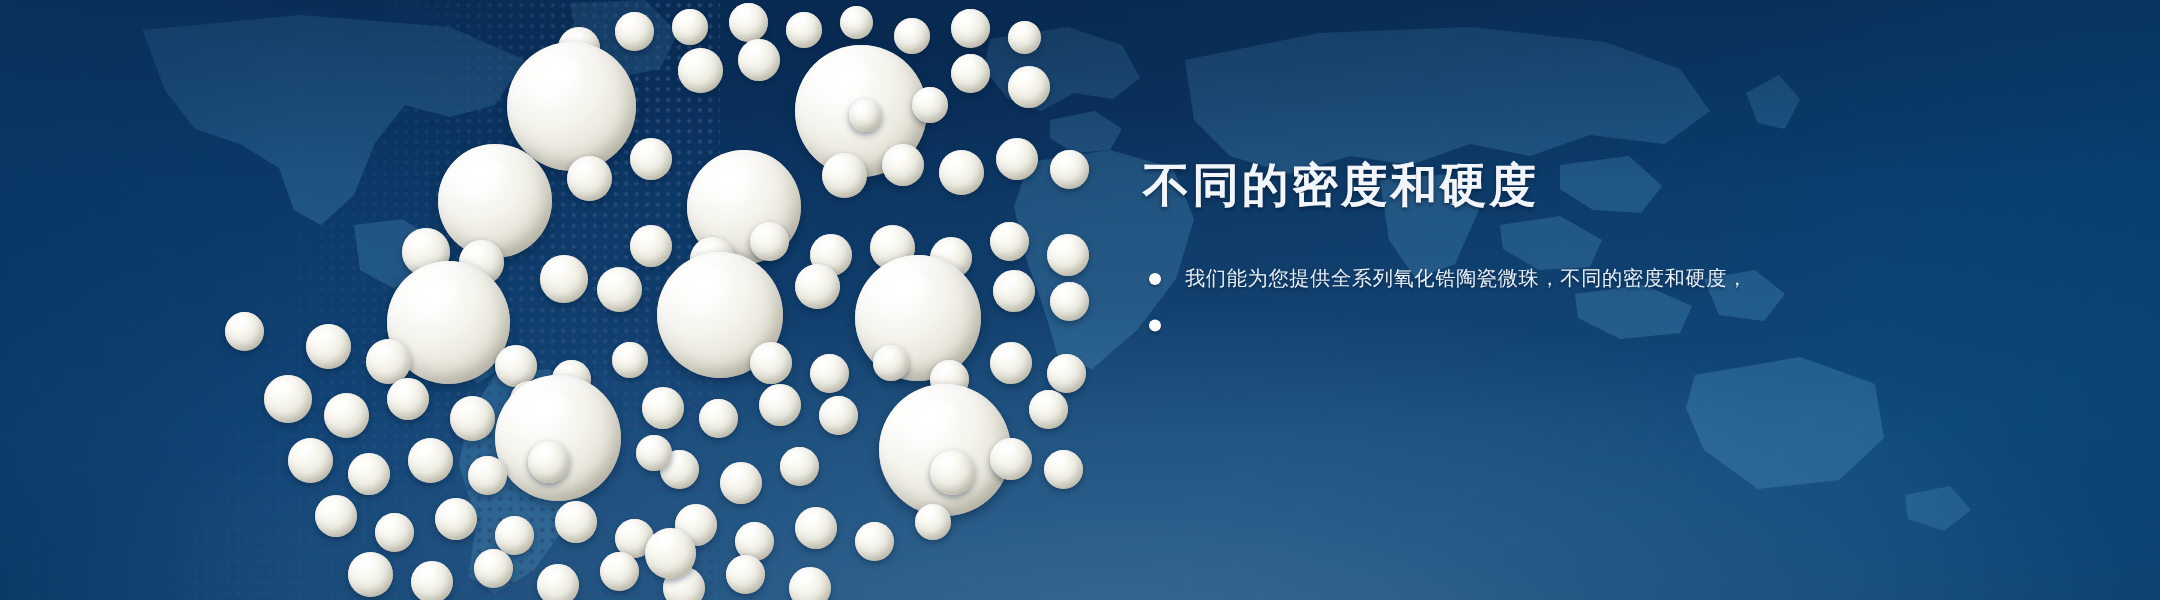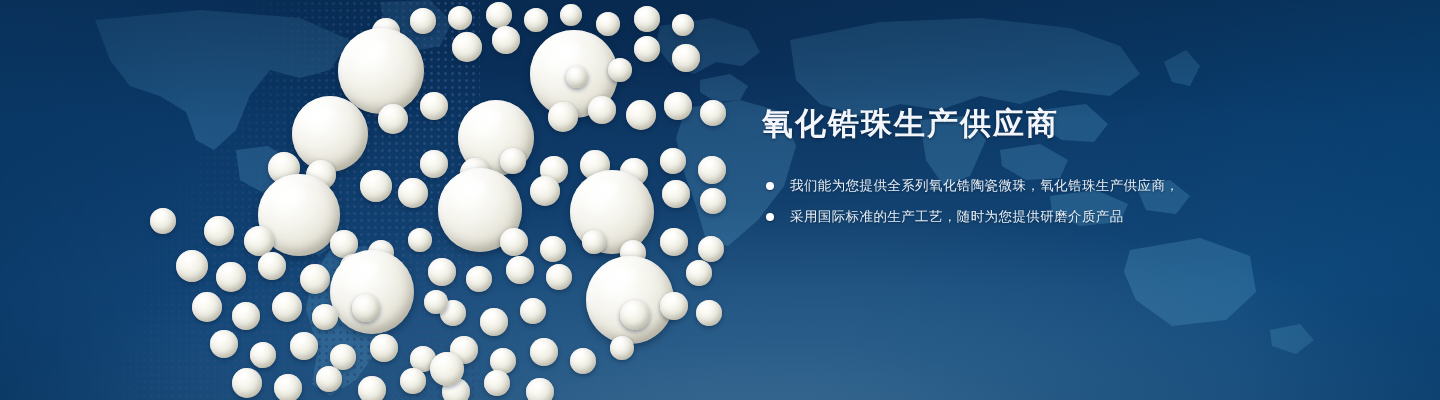--- a/index.html
+++ b/index.html
@@ -266,7 +266,7 @@
     </div>
 
   <div class="content">
-    <h1 class="headline">氧化锆珠生产供应商</h1>
+    <h1 class="headline">不同的密度和硬度</h1>
 
     <ul class="bullets" id="bullets">
         <li class="bullet"><span class="dot"></span><span>我们能为您提供全系列氧化锆陶瓷微珠，氧化锆珠生产供应商，</span></li>

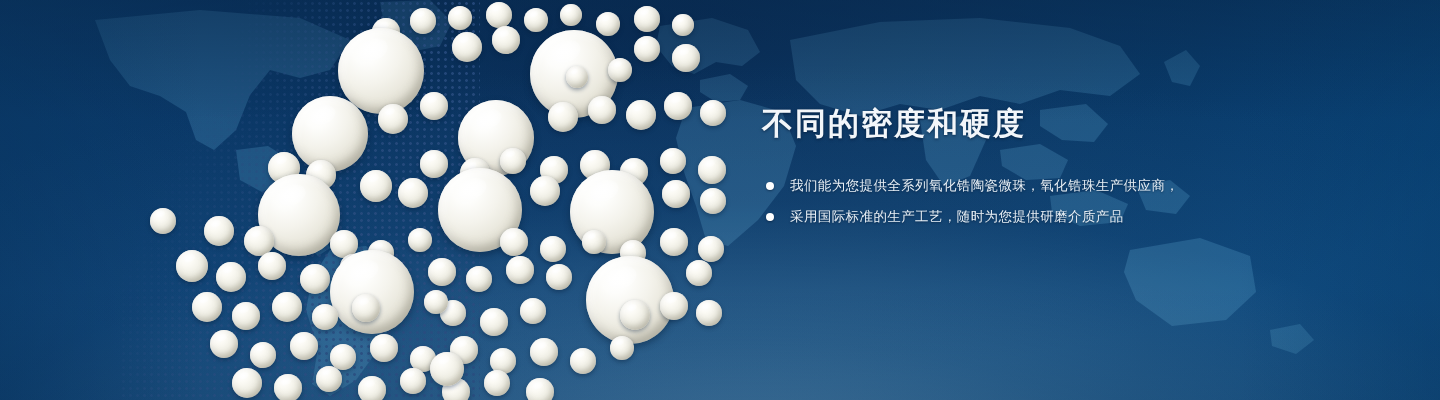--- a/index.html
+++ b/index.html
@@ -269,7 +269,7 @@
     <h1 class="headline">不同的密度和硬度</h1>
 
     <ul class="bullets" id="bullets">
-        <li class="bullet"><span class="dot"></span><span>我们能为您提供全系列氧化锆陶瓷微珠，氧化锆珠生产供应商，</span></li>
+        <li class="bullet"><span class="dot"></span><span>我们能为您提供全系列氧化锆陶瓷微珠，不同的密度和硬度，</span></li>
         <li class="bullet"><span class="dot"></span><span>采用国际标准的生产工艺，随时为您提供研磨介质产品</span></li>
       </ul>
   </div>

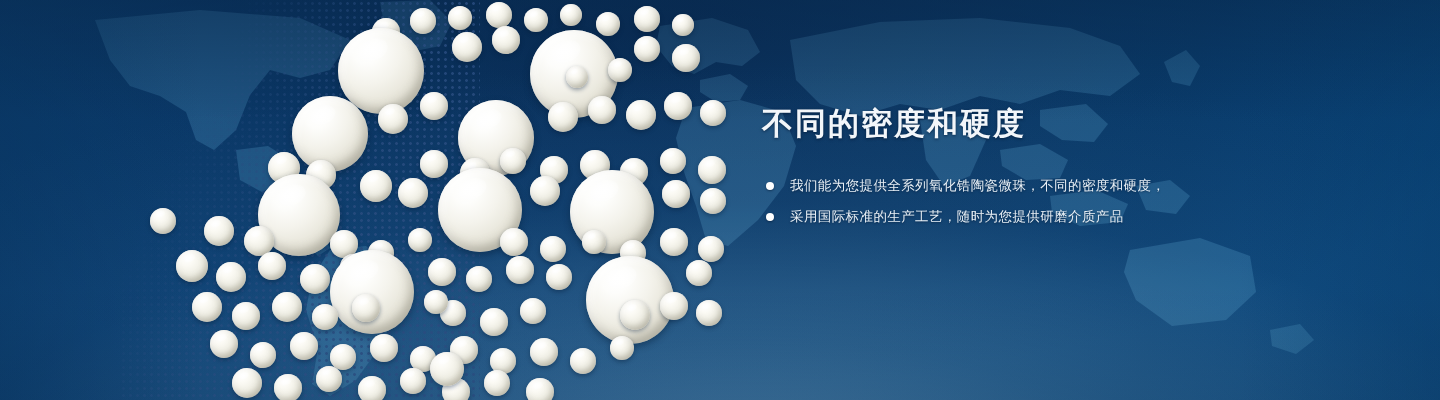--- a/index.html
+++ b/index.html
@@ -270,7 +270,7 @@
 
     <ul class="bullets" id="bullets">
         <li class="bullet"><span class="dot"></span><span>我们能为您提供全系列氧化锆陶瓷微珠，不同的密度和硬度，</span></li>
-        <li class="bullet"><span class="dot"></span><span>采用国际标准的生产工艺，随时为您提供研磨介质产品</span></li>
+        <li class="bullet"><span class="dot"></span></li>
       </ul>
   </div>
 

